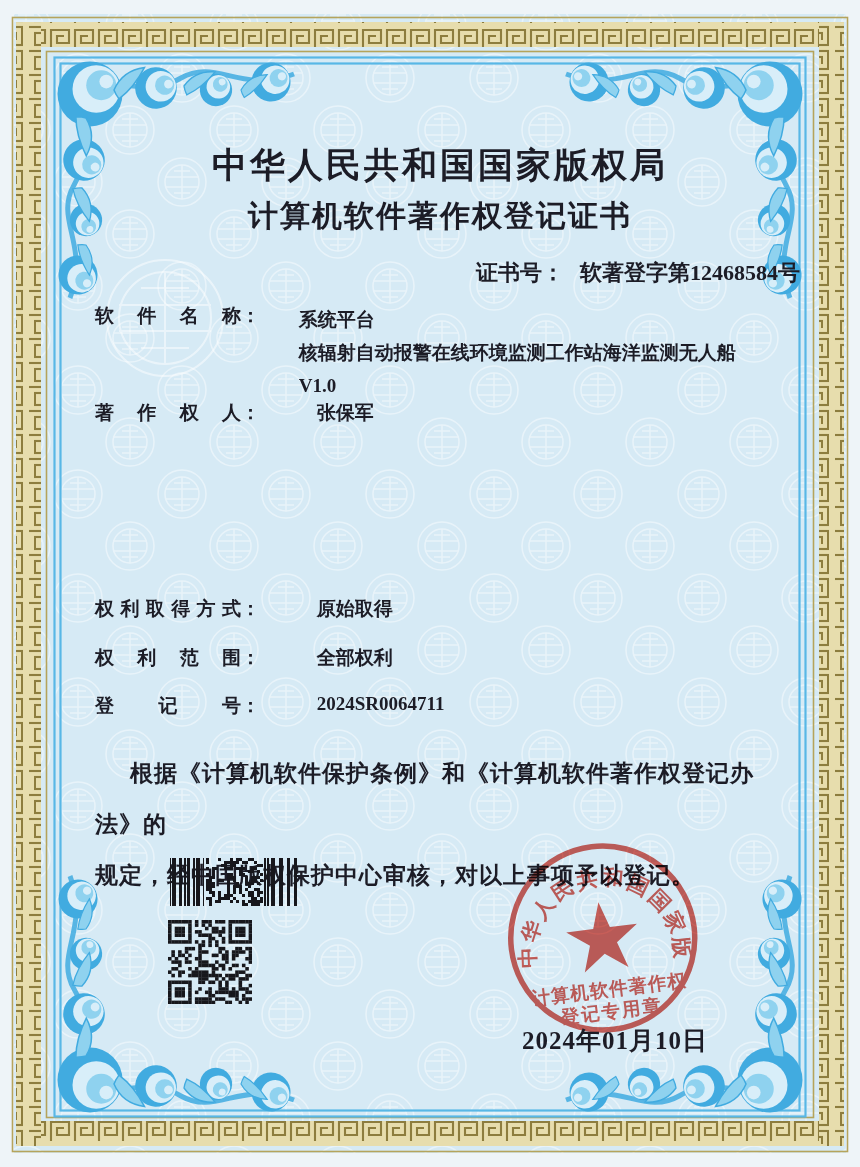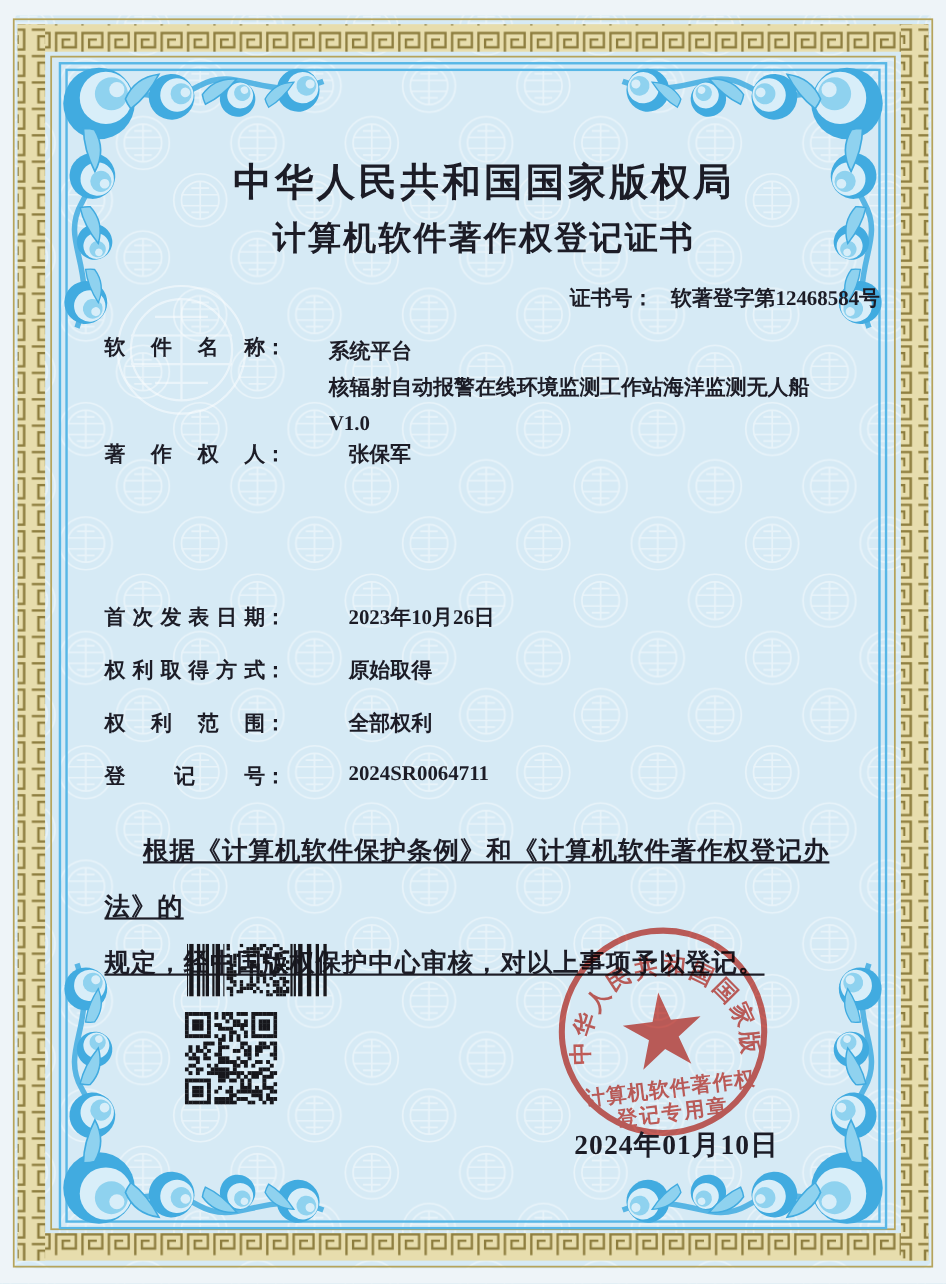--- a/index.html
+++ b/index.html
@@ -18,7 +18,7 @@
              letter-spacing:3px;}
   .main-title{left:0;right:0;top:196px;text-align:center;font-size:30px;
               letter-spacing:2px;}
-  .cert-no{right:80px;top:258px;font-size:19px;}
+  .cert-no{right:80px;top:258px;font-size:22px;}
   .cert-no .gap{display:inline-block;width:16px;}
   .row{left:95px;font-size:19px;white-space:nowrap;}
   .flabel{display:inline-block;width:146px;text-align:justify;text-align-last:justify;

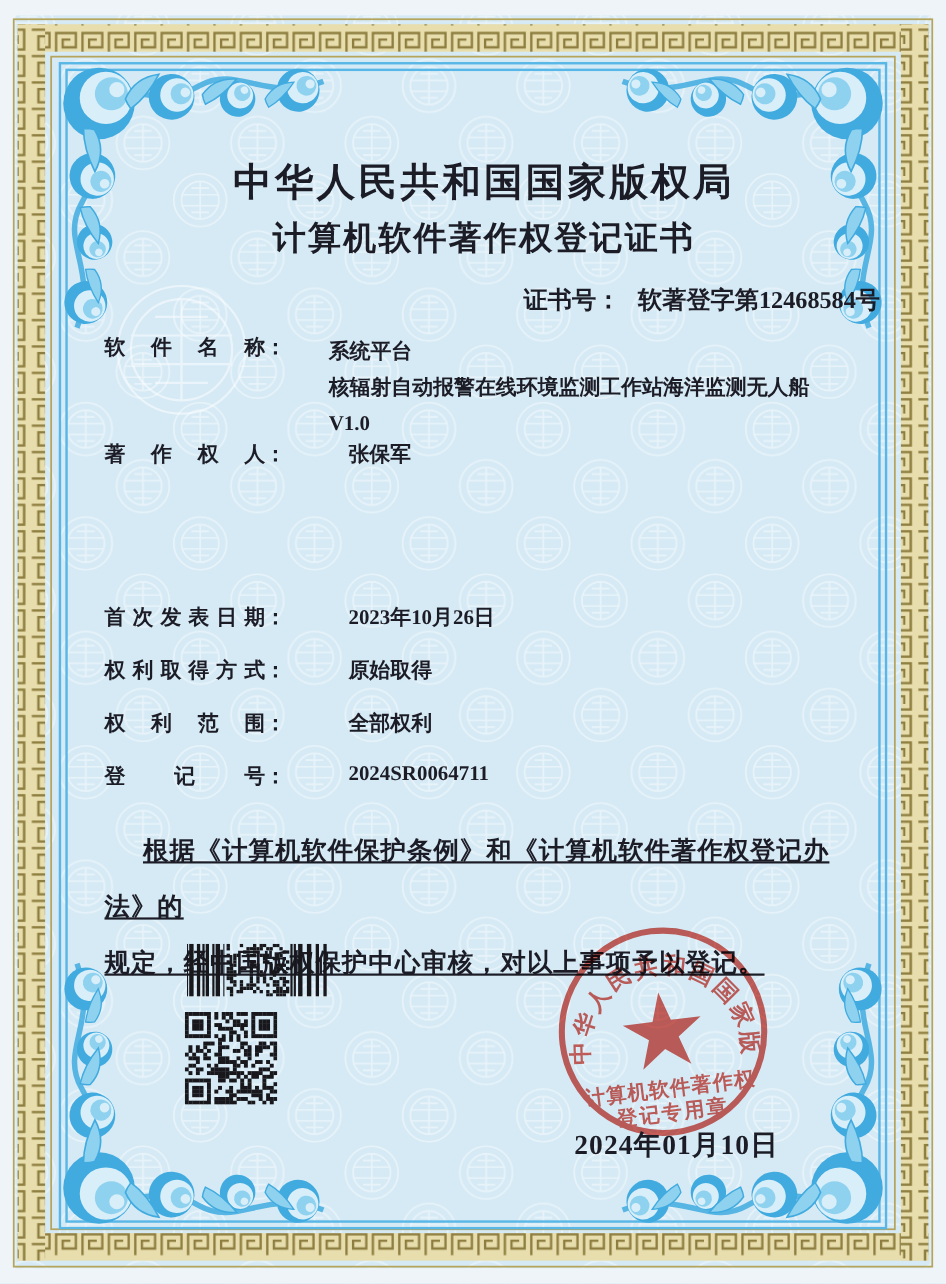--- a/index.html
+++ b/index.html
@@ -141,10 +141,6 @@
   </div>
 
 
-  <div class="abs row" style="top:548px;">
-    <span class="flabel">首次发表日期</span><span class="colon">：</span>
-    <span class="fvalue">2023年10月26日</span>
-  </div>
 
   <div class="abs row" style="top:596px;">
     <span class="flabel">权利取得方式</span><span class="colon">：</span>

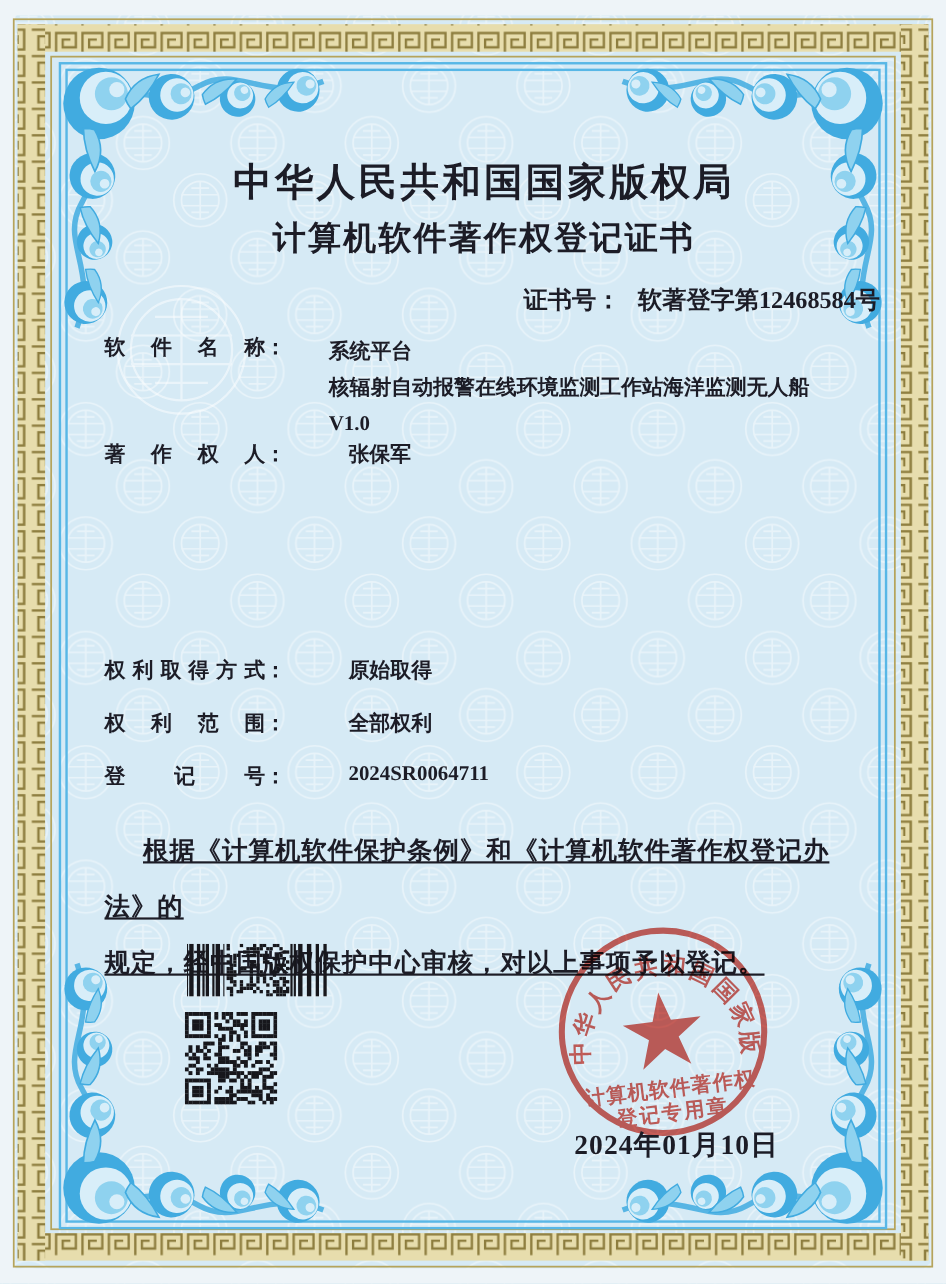--- a/index.html
+++ b/index.html
@@ -26,7 +26,7 @@
   .colon{display:inline-block;vertical-align:top;}
   .fvalue{display:inline-block;margin-left:52px;vertical-align:top;}
   .sw-lines{display:inline-block;margin-left:34px;vertical-align:top;line-height:33px;}
-  .statement{left:95px;width:700px;font-size:23px;letter-spacing:1px;line-height:51px;text-decoration:underline;}
+  .statement{left:95px;width:700px;font-size:23px;letter-spacing:1px;line-height:51px;}
   .indent{text-indent:35px;}
   .codes{image-rendering:pixelated;}
   .seal-wrap{left:503px;top:838px;width:200px;height:204px;transform:rotate(-7deg);

